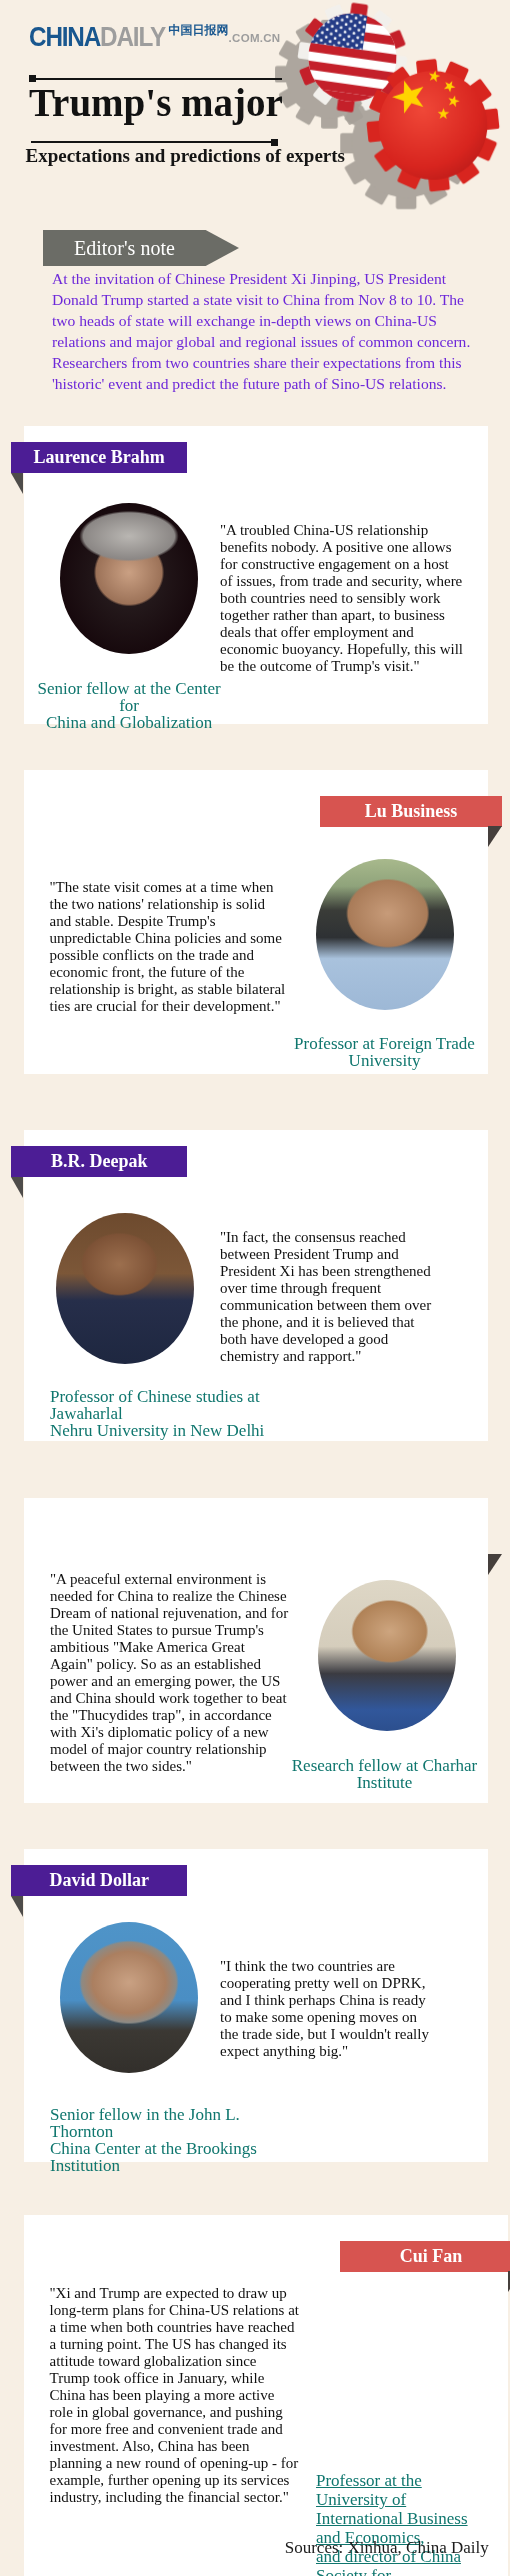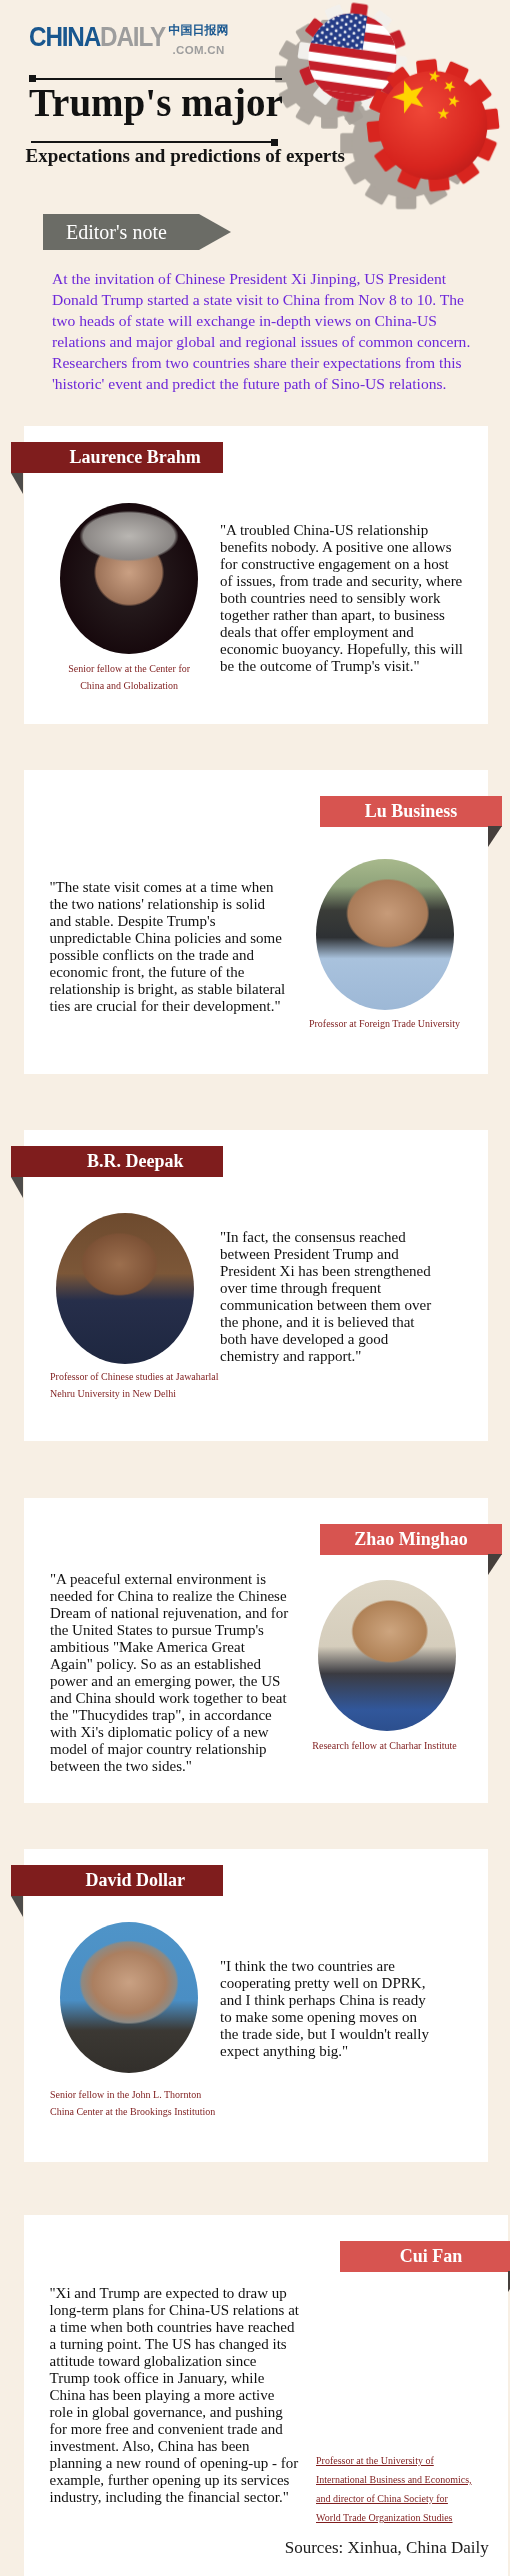--- a/index.html
+++ b/index.html
@@ -11,7 +11,7 @@
   #logo .wordmark{font-family:"Liberation Sans","DejaVu Sans",sans-serif;font-weight:bold;
     font-size:27px;letter-spacing:-1.3px;transform:scaleX(.9);transform-origin:left top;line-height:1;}
   #logo .china{color:#19578f;} #logo .daily{color:#9d9d9d;}
-  #logo .cncol{margin-left:-11.5px;display:flex;flex-direction:column;line-height:1;text-align:center;}
+  #logo .cncol{margin-left:-11.5px;display:flex;line-height:1;}
   #logo .cnchars{font-weight:bold;color:#19578f;font-size:12px;}
   #logo .domain{font-family:"Liberation Sans","DejaVu Sans",sans-serif;font-weight:bold;color:#9d9d9d;font-size:11.5px;letter-spacing:0.3px;margin-top:9px;}
 

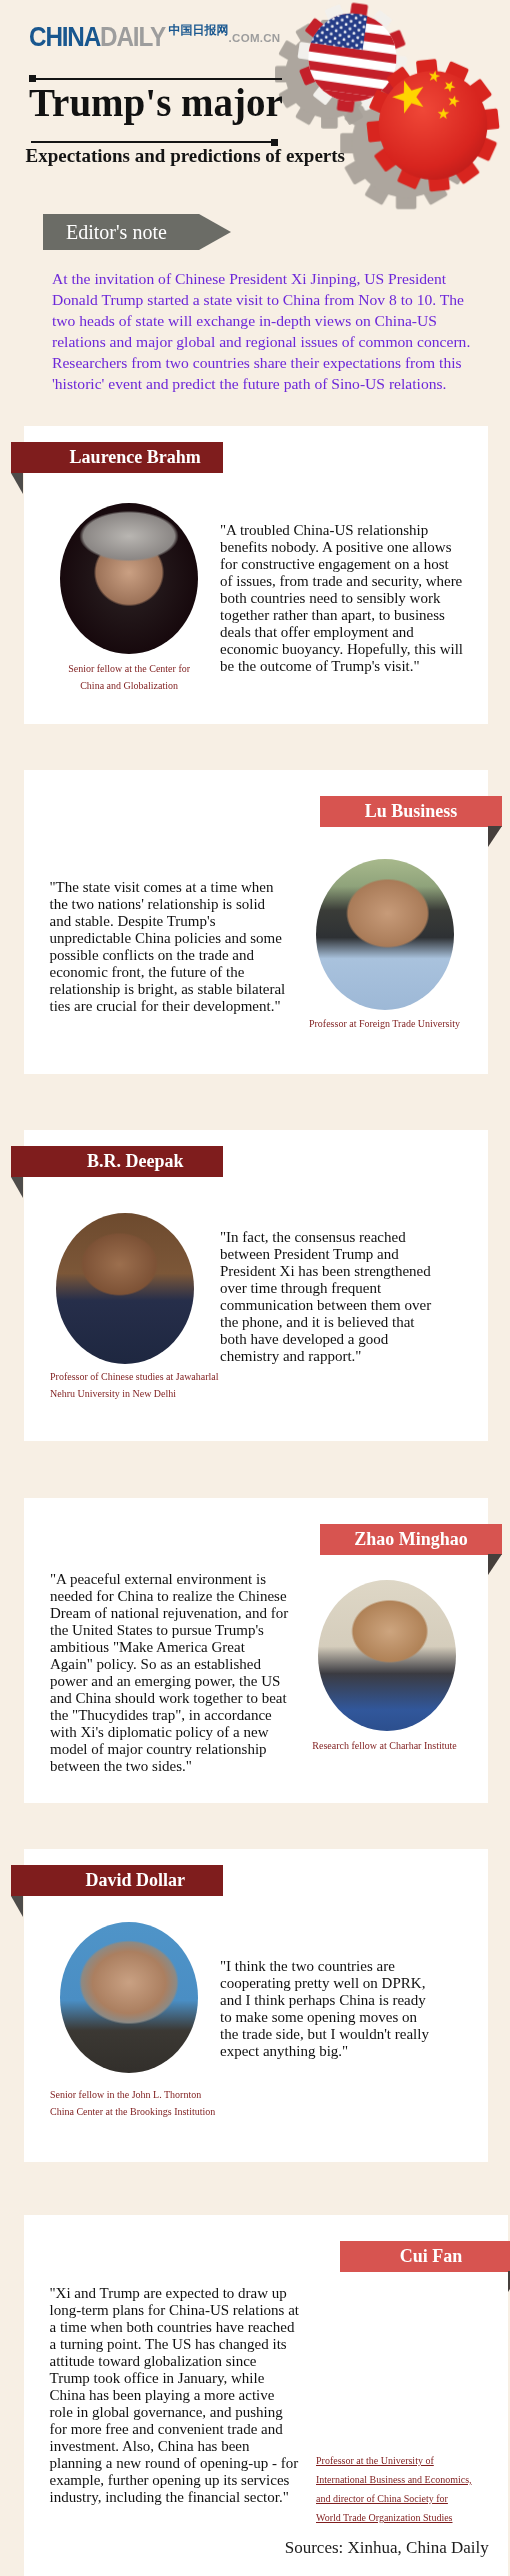--- a/index.html
+++ b/index.html
@@ -20,8 +20,8 @@
   #page-title{position:absolute;left:29px;top:83px;font-size:39px;font-weight:bold;color:#121212;line-height:1;}
   #page-subtitle{position:absolute;left:25.5px;top:146px;font-size:19px;font-weight:bold;color:#141414;line-height:1.1;}
 
-  #editor-banner{position:absolute;left:43px;top:214px;width:184px;height:36px;background:#6b6c66;
-    clip-path:polygon(0 0,83% 0,100% 50%,83% 100%,0 100%);color:#fff;font-size:20px;line-height:36px;padding-left:4px;}
+  #editor-banner{position:absolute;left:43px;top:230px;width:184px;height:36px;background:#6b6c66;
+    clip-path:polygon(0 0,83% 0,100% 50%,83% 100%,0 100%);color:#fff;font-size:20px;line-height:36px;padding-left:12px;}
   #editor-banner span{margin-left:19px;}
   #editor-text{position:absolute;left:52px;top:268px;width:424px;font-size:15.6px;line-height:21px;color:#6d28d9;}
 

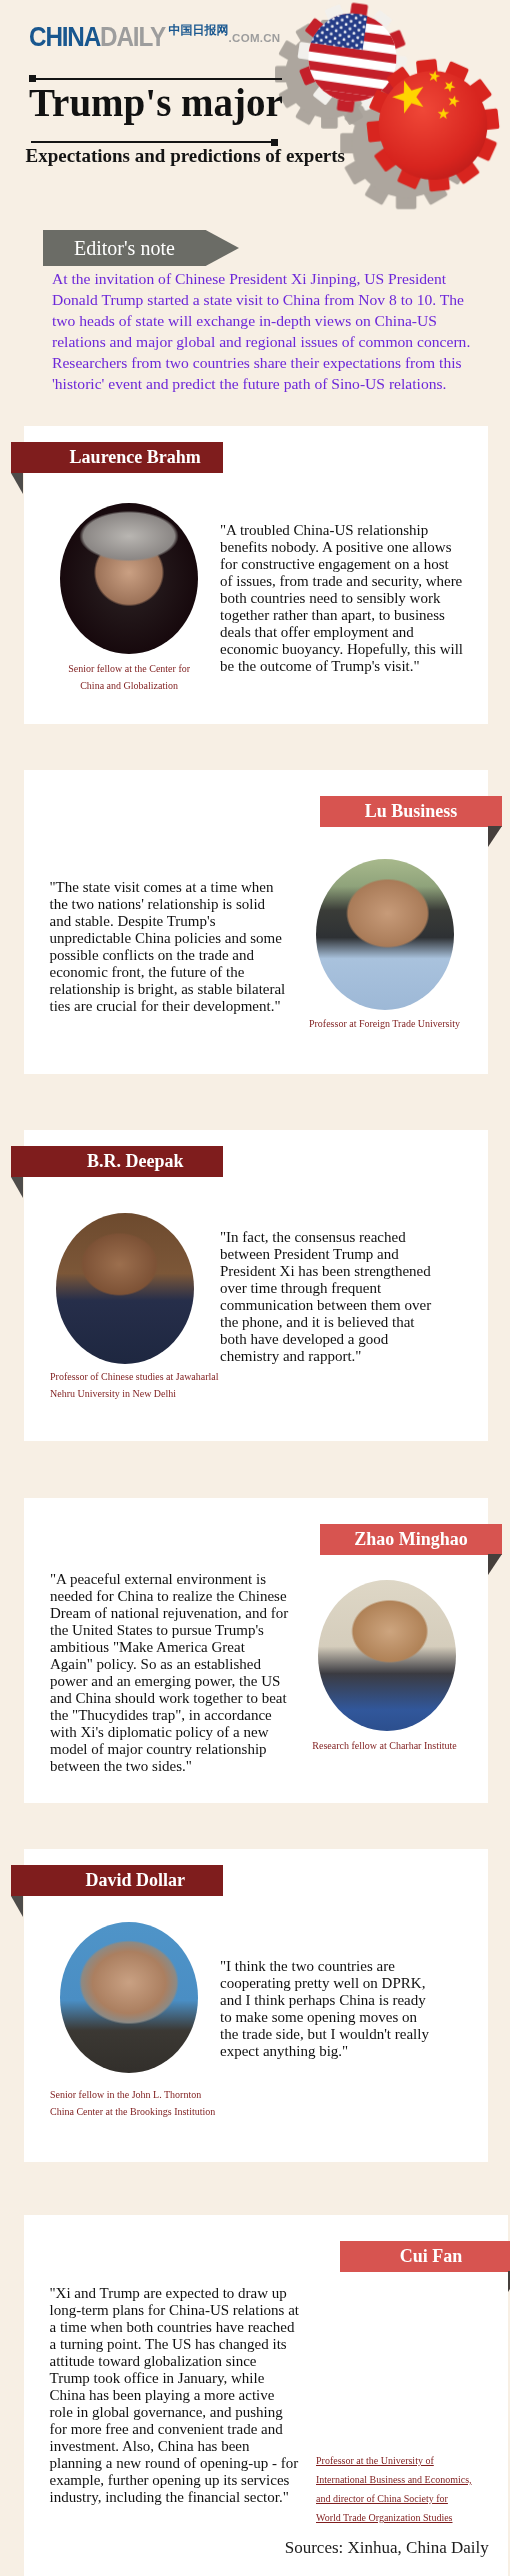--- a/index.html
+++ b/index.html
@@ -30,7 +30,7 @@
   
   .card{position:absolute;left:24px;width:464px;background:#ffffff;}
   .banner{position:absolute;height:31px;line-height:31px;color:#fff;font-weight:bold;font-size:18px;text-align:center;}
-  .banner.blue{left:-12.8px;top:16px;width:176px;background:#7f1d1d;padding-left:36px;}
+  .banner.blue{left:-12.8px;top:16px;width:176px;background:#4c1d95;}
   .banner.red{right:-14px;top:25.5px;width:182px;background:#d75450;}
   .fold{position:absolute;width:0;height:0;}
   .fold.blue{left:-12.8px;top:47px;border-top:21px solid #4e4c4a;border-left:12.8px solid transparent;}

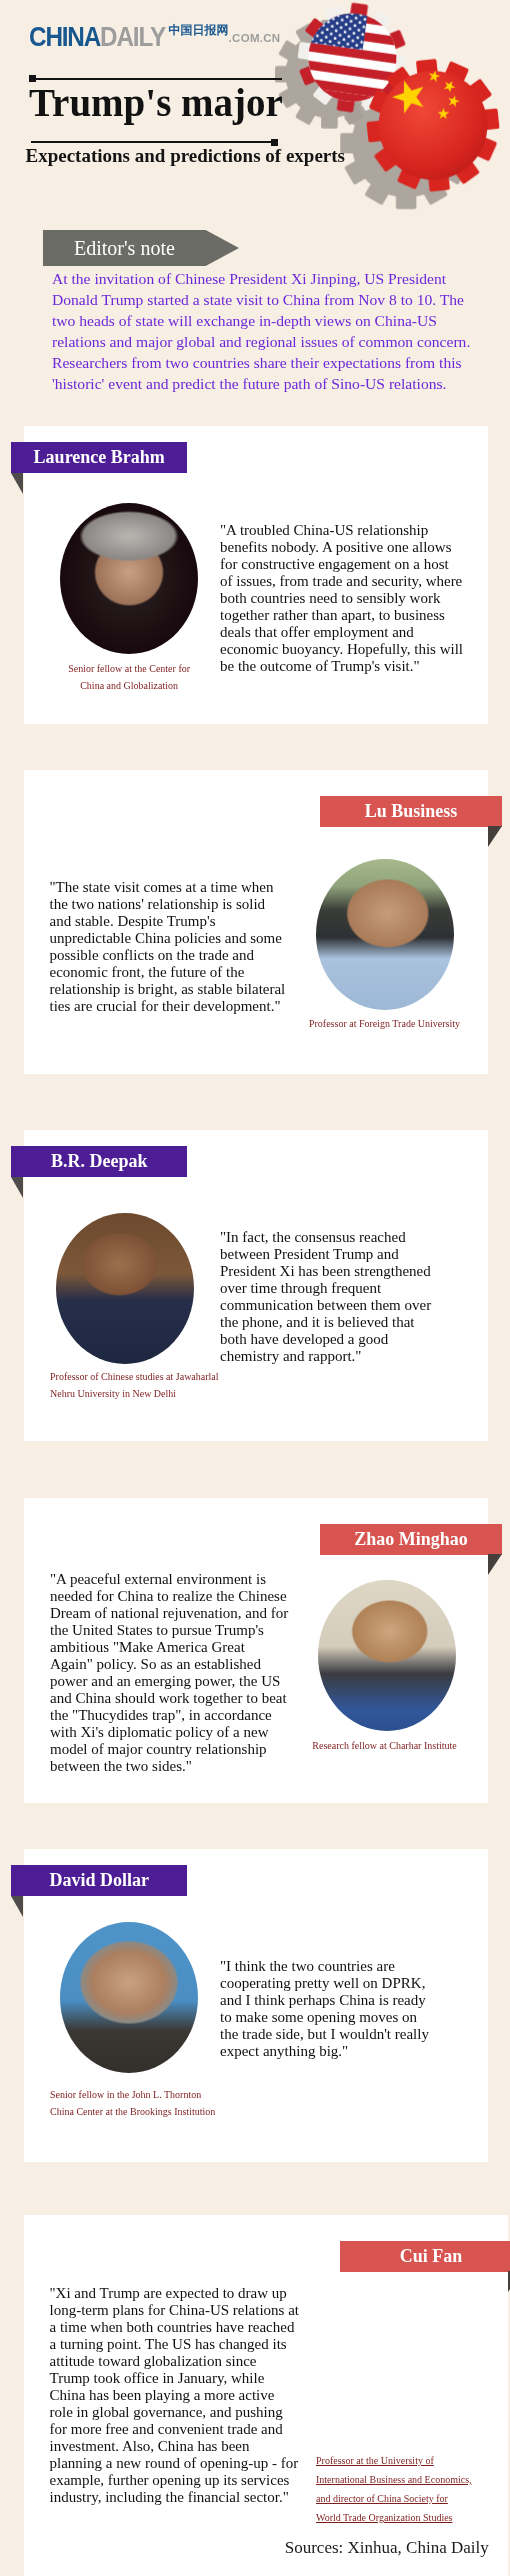--- a/index.html
+++ b/index.html
@@ -38,7 +38,7 @@
 
   .photo{position:absolute;width:138px;height:151px;border-radius:50%;}
   .quote{position:absolute;font-size:15px;line-height:17px;color:#101010;}
-  .caption{position:absolute;font-size:10px;line-height:17px;color:#7f1d1d;}
+  .caption{position:absolute;font-size:17px;line-height:17px;color:#0f766e;margin-top:20px;}
   .caption.center{text-align:center;}
 
   

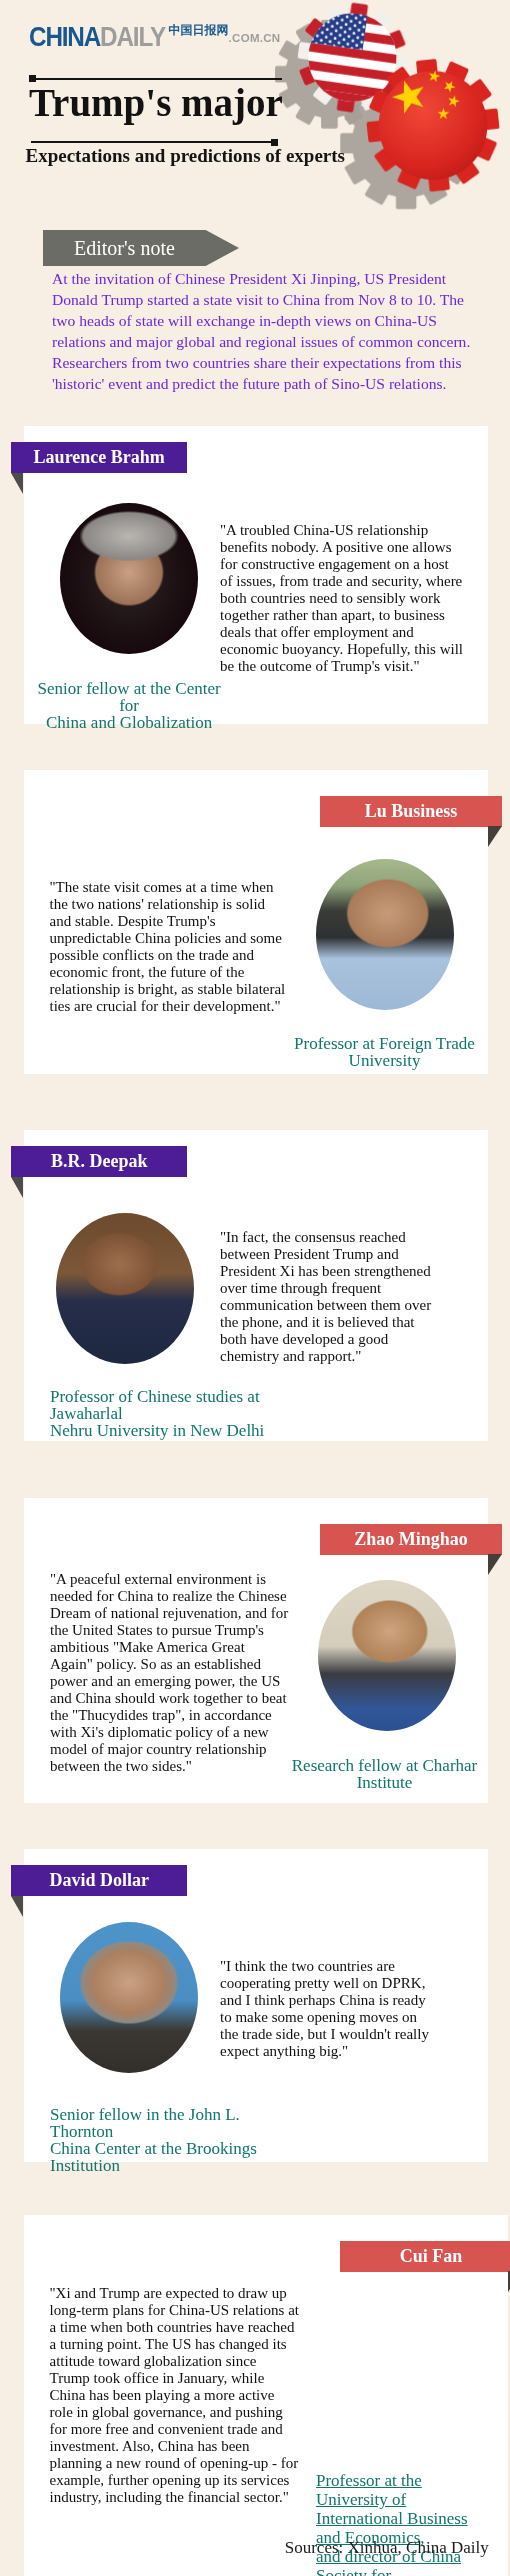--- a/index.html
+++ b/index.html
@@ -226,7 +226,6 @@
   </div>
 
   <div class="card" style="top:1498px;height:305px;">
-    <div class="banner red">Zhao Minghao</div>
     <div class="fold red"></div>
     <div class="photo p4" style="left:294px;top:82px;"></div>
     <div class="caption center lines" style="left:255px;top:239px;width:211px;">Research fellow at Charhar Institute</div>

